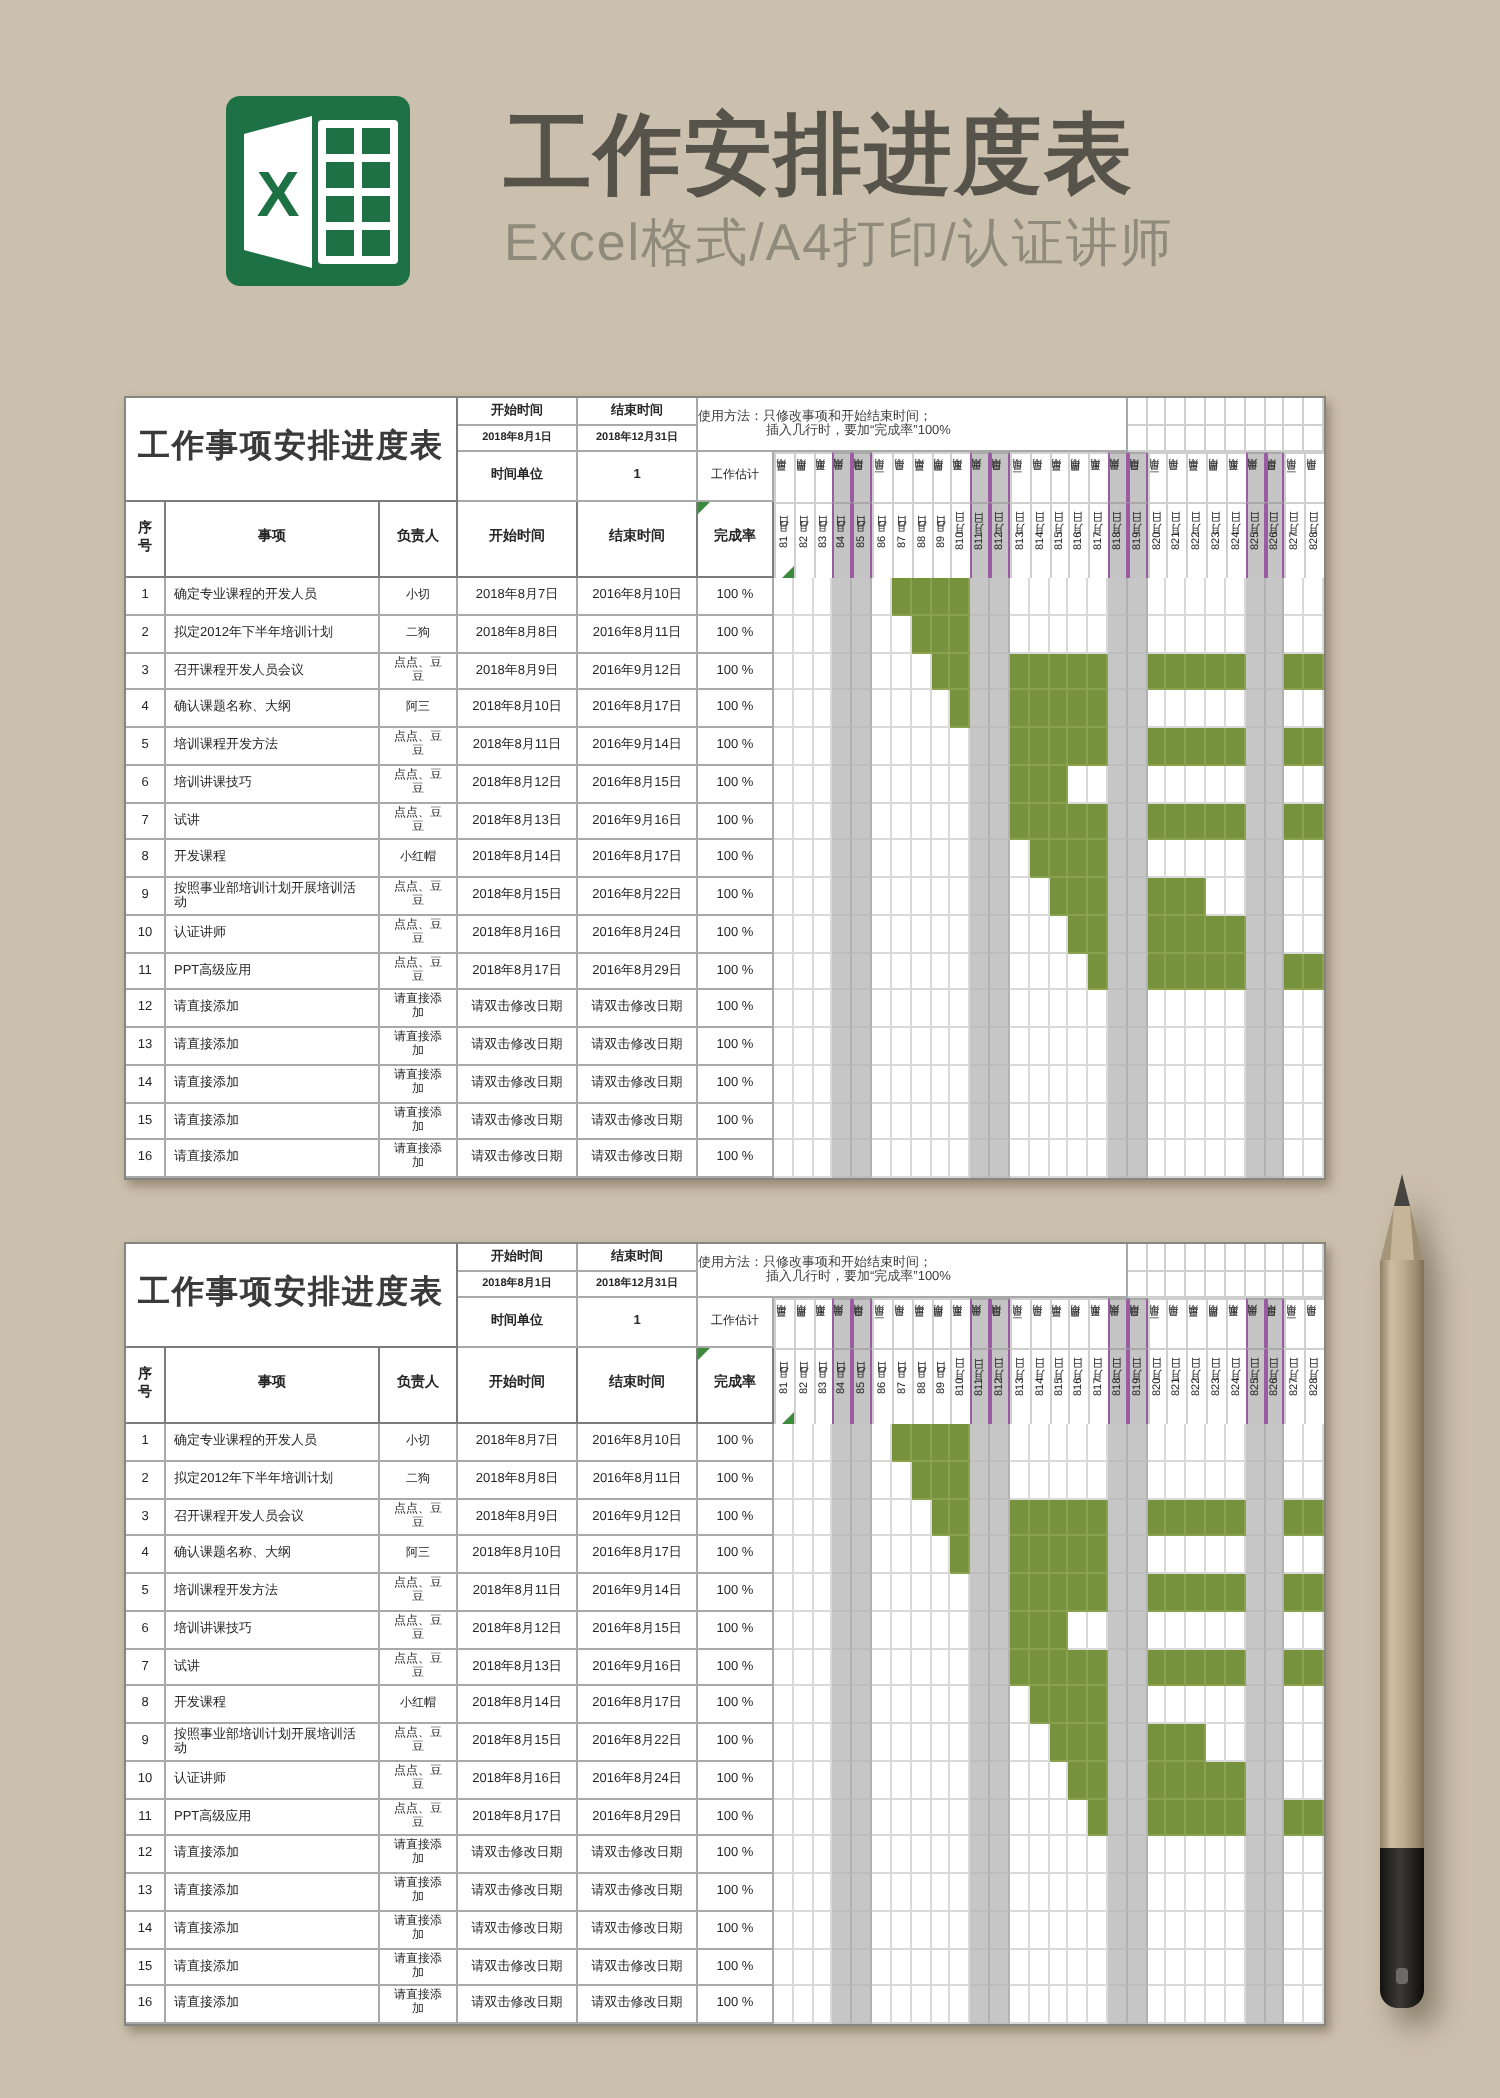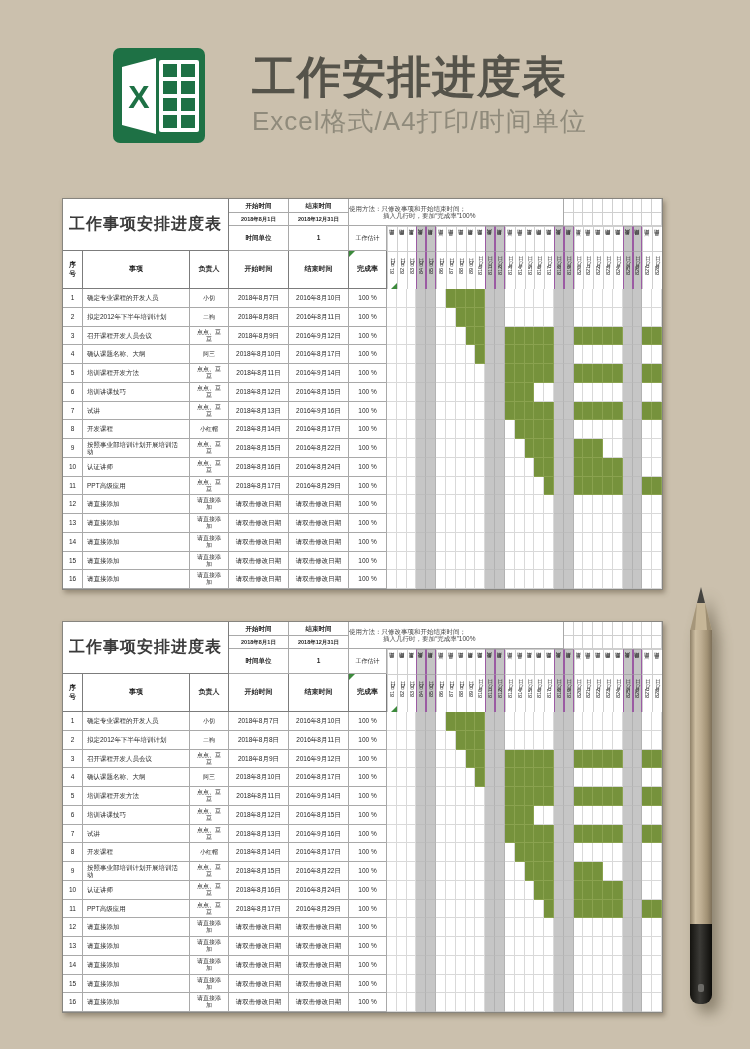--- a/index.html
+++ b/index.html
@@ -64,7 +64,7 @@
     <text x="26" y="60" text-anchor="middle" font-family="Liberation Sans, sans-serif" font-size="32" font-weight="bold" fill="#1E7145">X</text>
   </svg>
   <div class="hdr-title">工作安排进度表</div>
-  <div class="hdr-sub">Excel格式/A4打印/时间单位</div>
+  <div class="hdr-sub">Excel格式/A4打印/认证讲师</div>
 
   <div id="sheet1" class="sheet s1">
       <div class="c bd ttl" style="left: 0px; top: 0px; width: 166px; height: 52px;">工作事项安排进度表</div>

